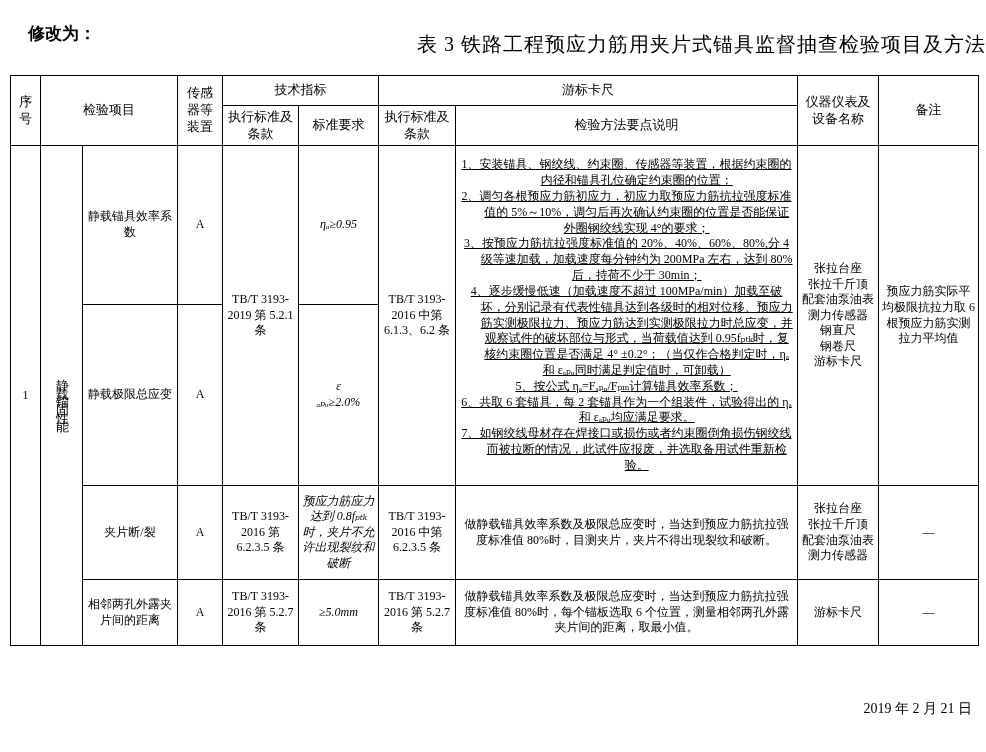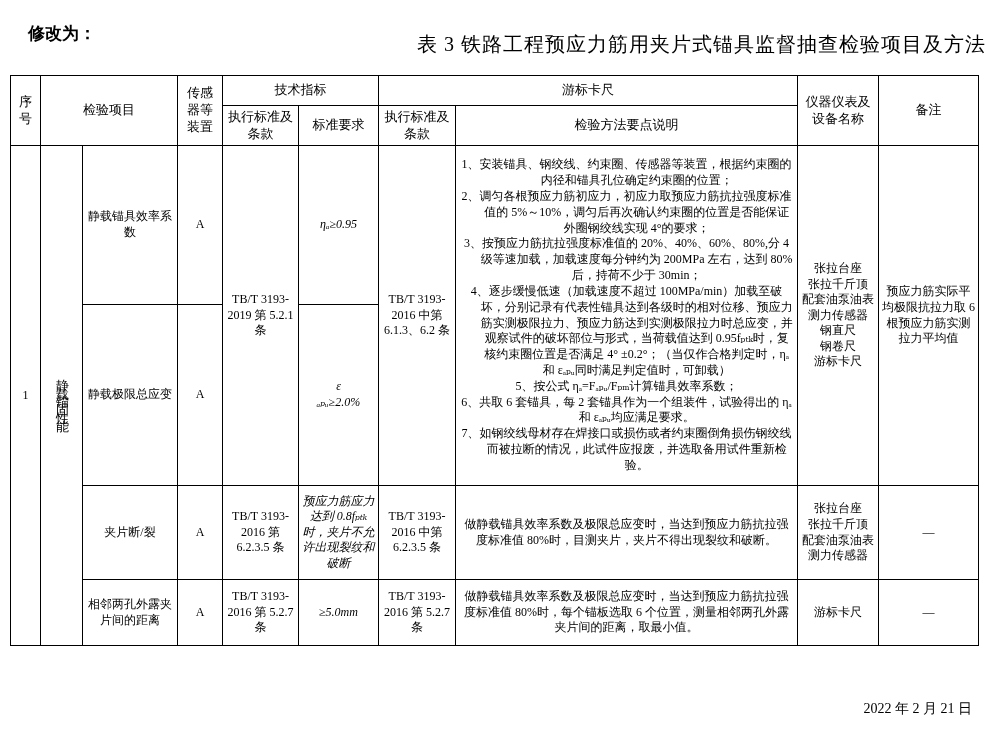--- a/index.html
+++ b/index.html
@@ -31,7 +31,7 @@
     letter-spacing:8px;display:inline-block;font-size:13px;
   }
   td.method-cell{text-align:left;padding:2px 5px;}
-  .method-item{text-indent:-1.7em;padding-left:1.7em;line-height:1.32;}
+  .method-item{text-indent:-1.7em;padding-left:1.7em;line-height:1.32;text-decoration:underline;}
   .inst-line{line-height:1.3;}
   td.req-cell{white-space:pre-line;font-style:italic;}
   .doc-date{position:absolute;top:700px;right:14px;font-size:14px;}

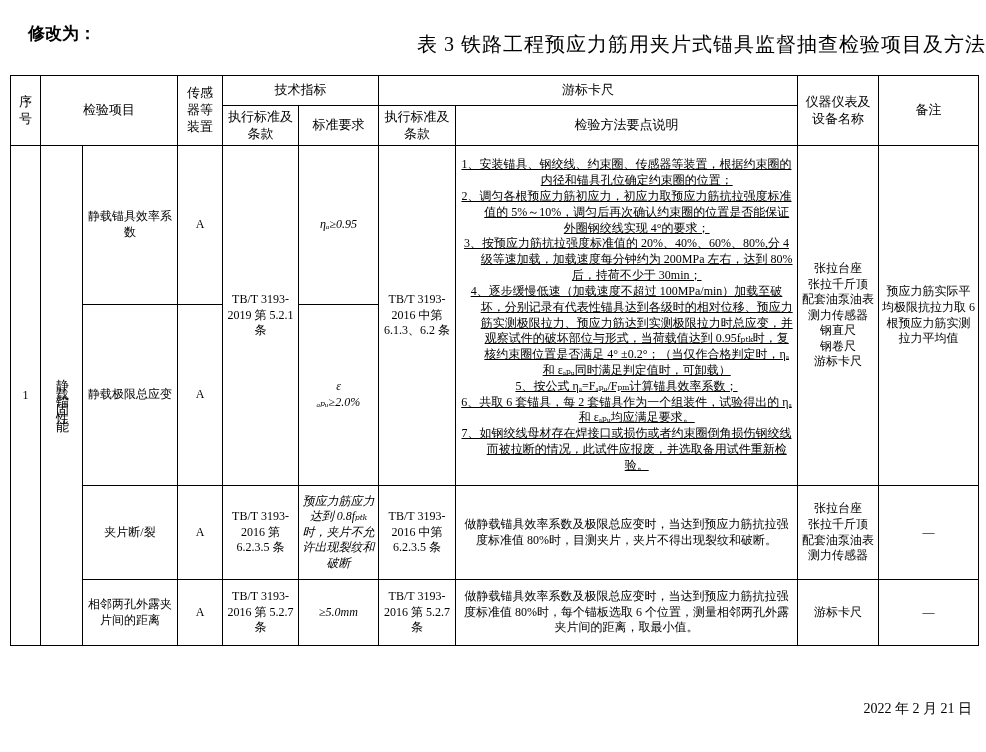--- a/index.html
+++ b/index.html
@@ -142,6 +142,6 @@
 </tbody>
   </table>
 
-<div class="doc-date">2022 年 2 月 21 日</div>
+<div class="doc-date">2019 年 2 月 21 日</div>
 
 </body></html>

